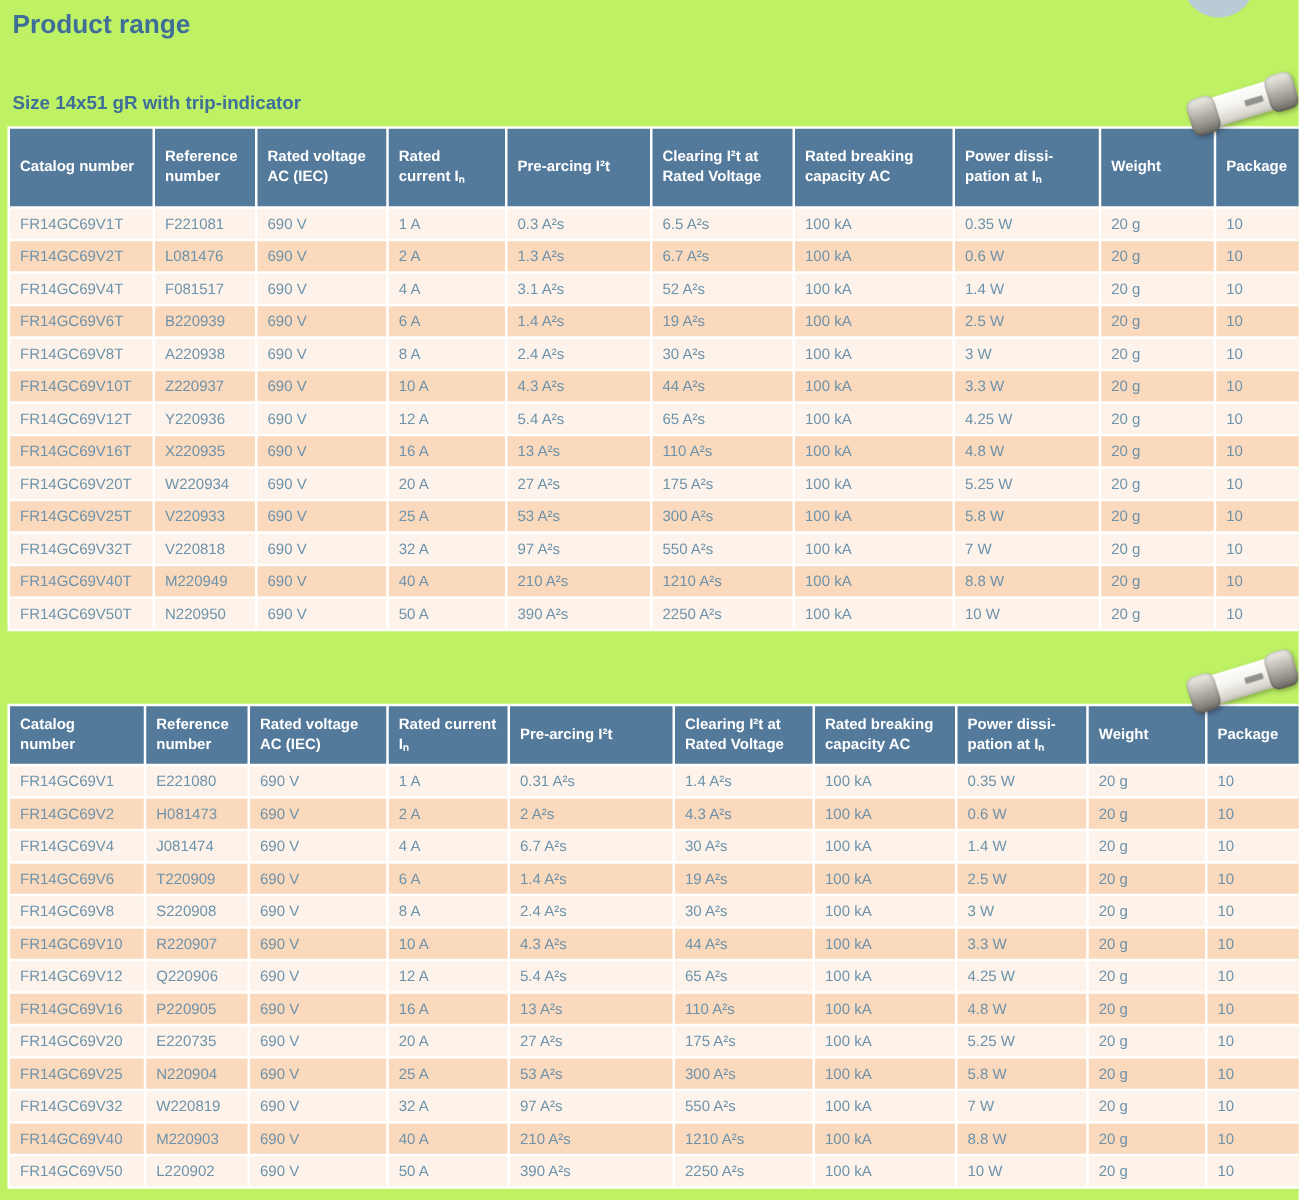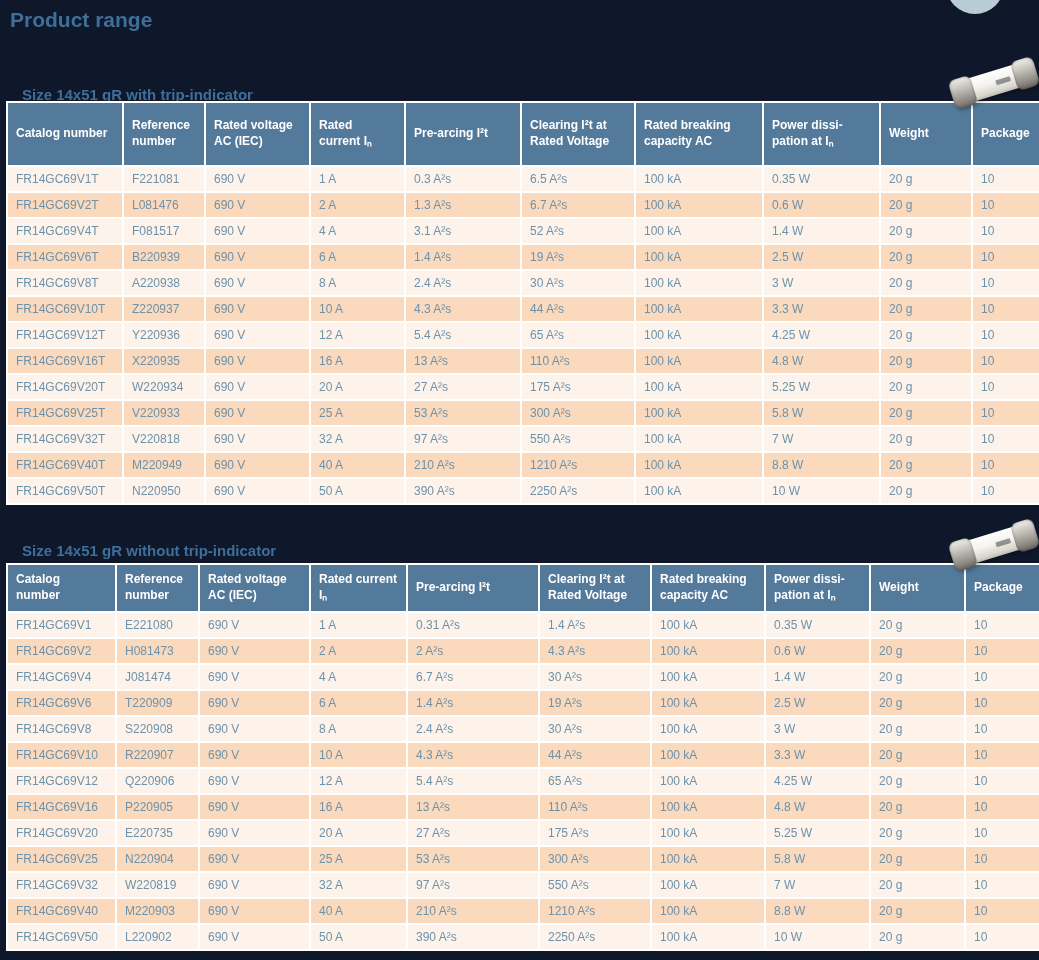--- a/index.html
+++ b/index.html
@@ -8,7 +8,7 @@
     width: 1039px;
     height: 960px;
     overflow: hidden;
-    background: #0f172a;
+    background: #bef264;
     font-family: "Liberation Sans", sans-serif;
   }
   .corner-circle {

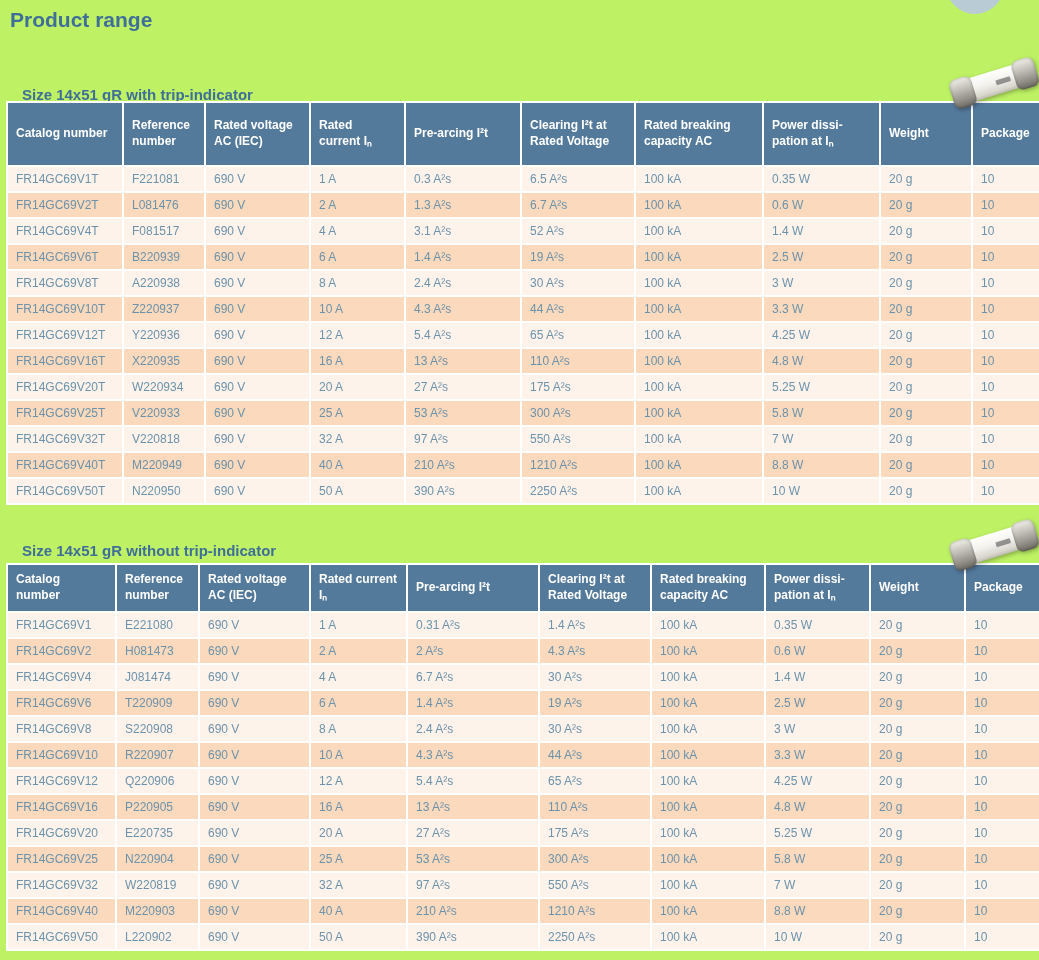--- a/index.html
+++ b/index.html
@@ -32,7 +32,7 @@
   .section-heading {
     position: absolute;
     left: 10px;
-    margin: 12px;
+    margin: 0;
     font-size: 15px;
     font-weight: bold;
     color: #3f6f99;

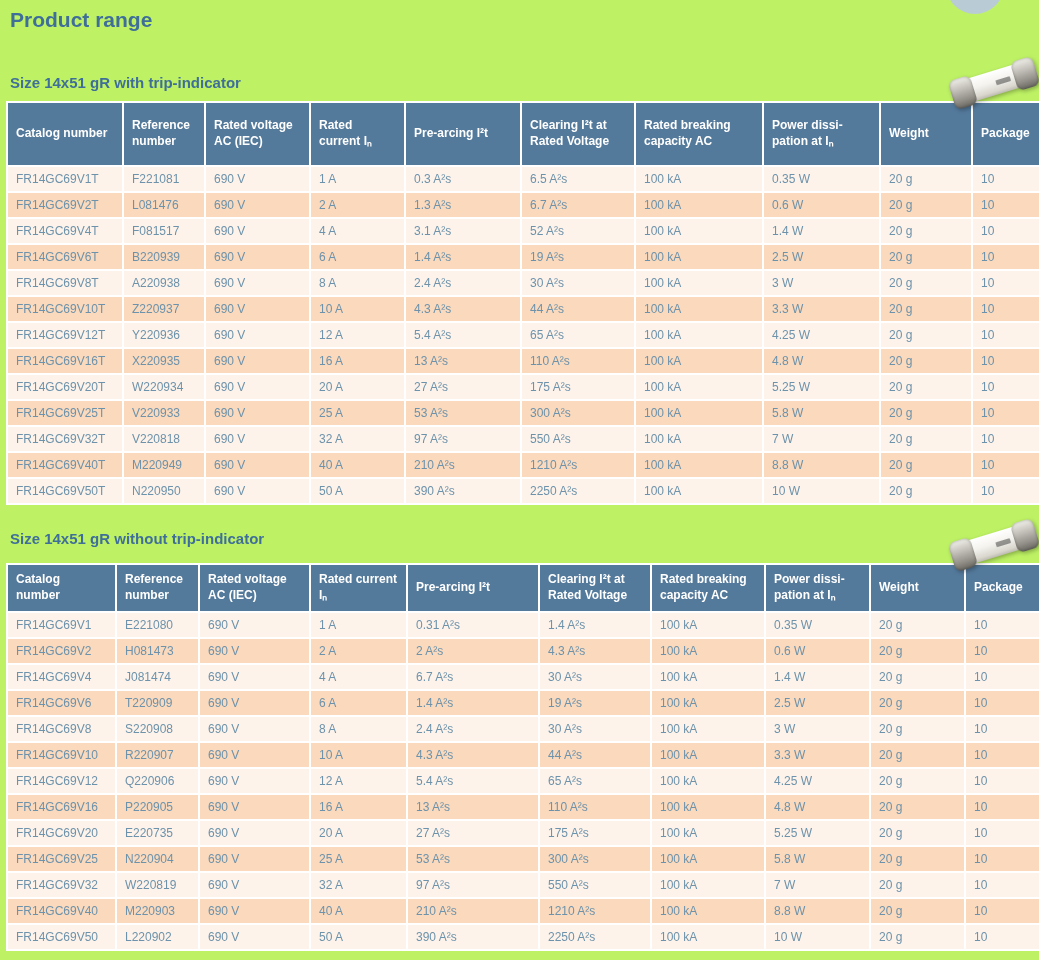--- a/index.html
+++ b/index.html
@@ -321,7 +321,6 @@
       </tbody>
   </table>
 
-  <h2 class="section-heading" id="heading-2">Size 14x51 gR without trip-indicator</h2>
 
   <div class="fuse" id="fuse-2">
     <div class="fuse-body"></div>

